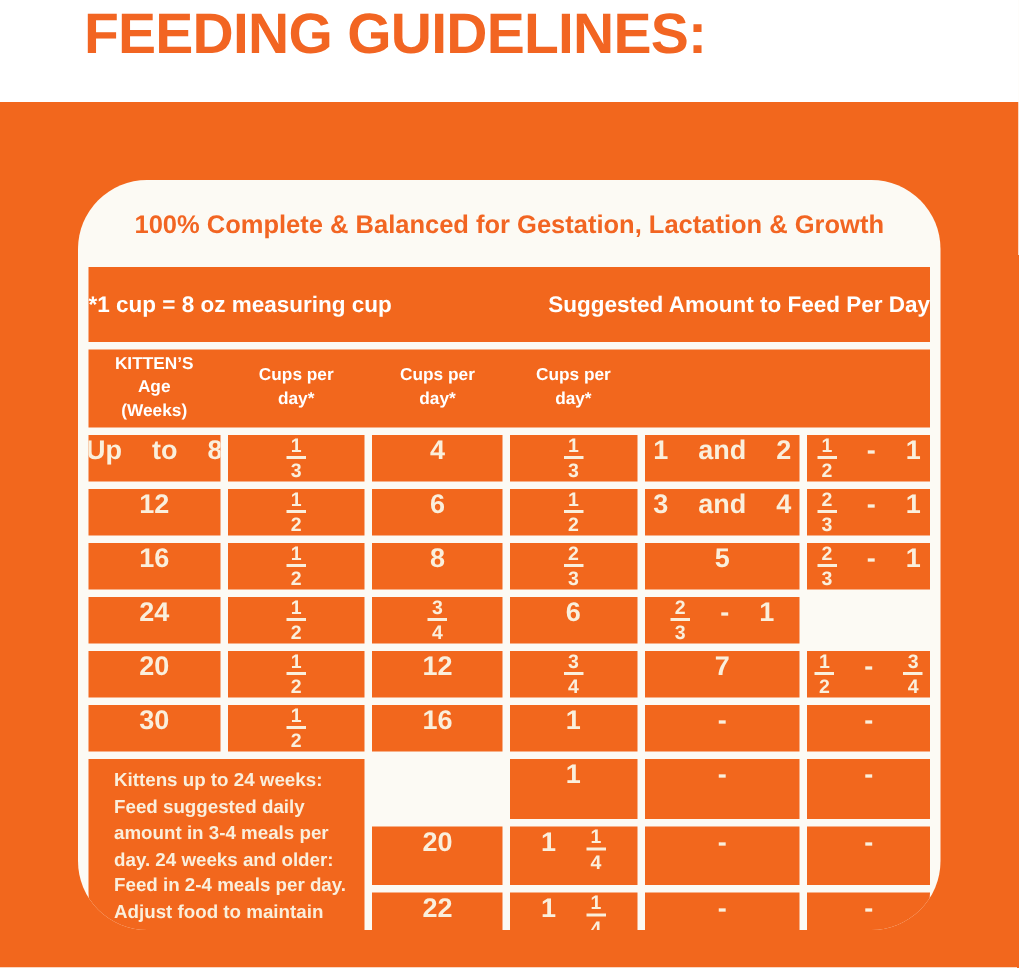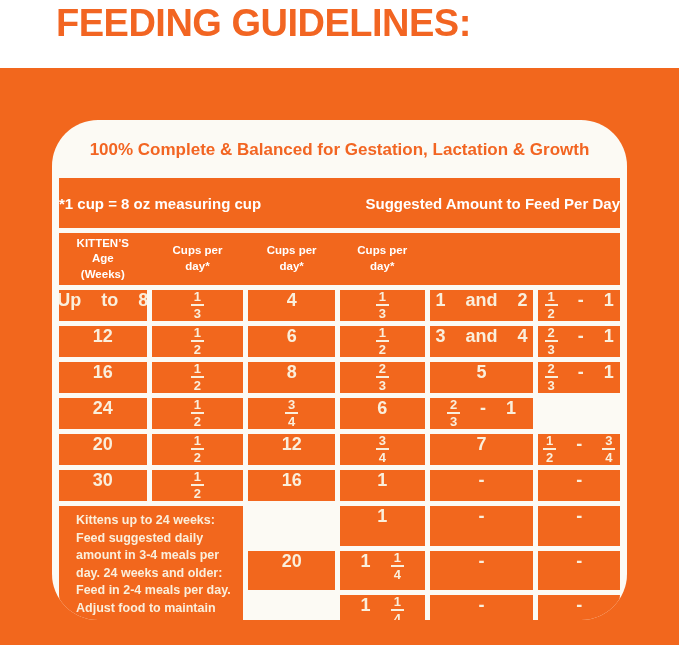--- a/index.html
+++ b/index.html
@@ -361,6 +361,9 @@
         <div class="cell" style="grid-area: 2 / 6;">
           <span>-</span>
         </div>
+        <div class="cell" style="grid-area: 3 / 3;">
+          <span>22</span>
+        </div>
         <div class="cell" style="grid-area: 3 / 4;">
           <span>1</span>
           <span class="frac">

